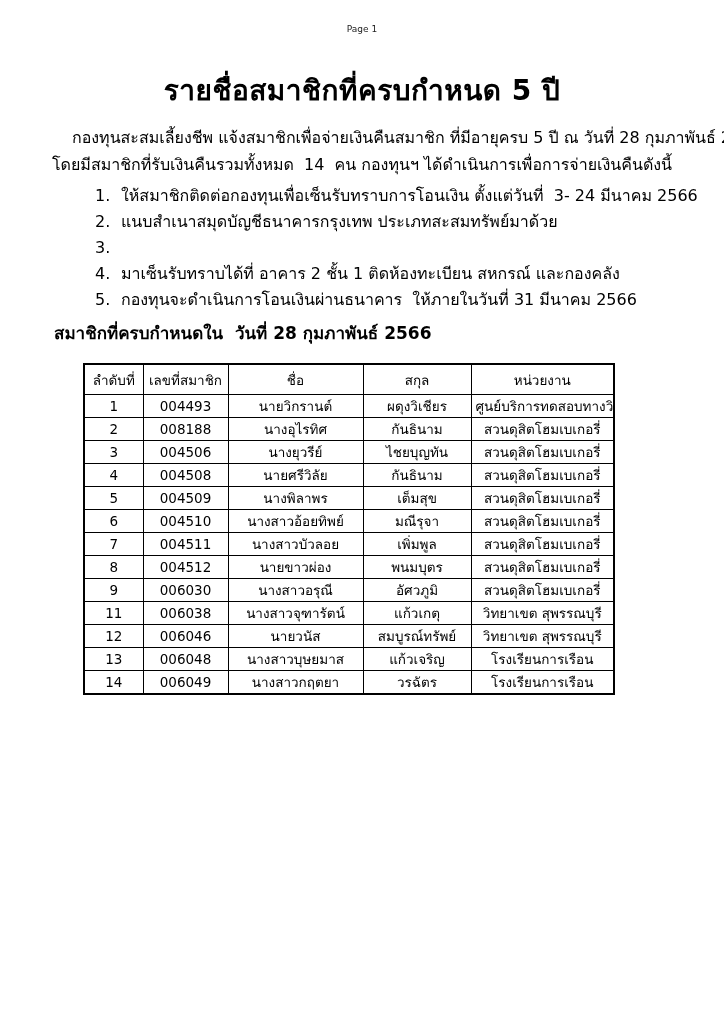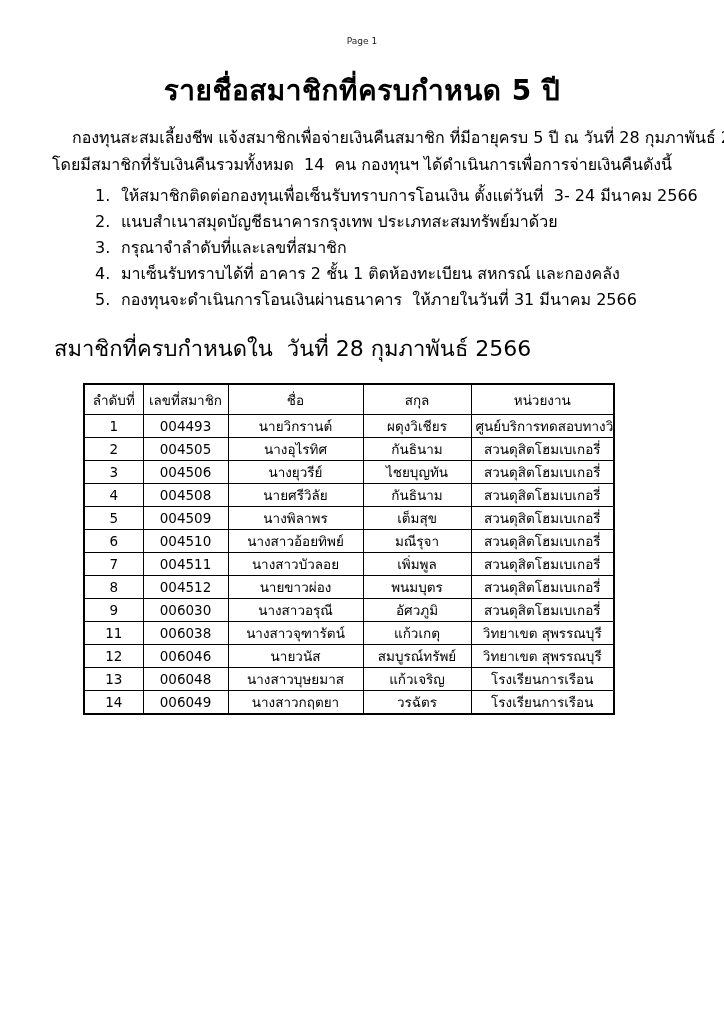--- a/index.html
+++ b/index.html
@@ -18,7 +18,7 @@
   }
   .page-label {
     position: absolute;
-    top: 36px;
+    top: 24px;
     left: 0;
     width: 100%;
     text-align: center;

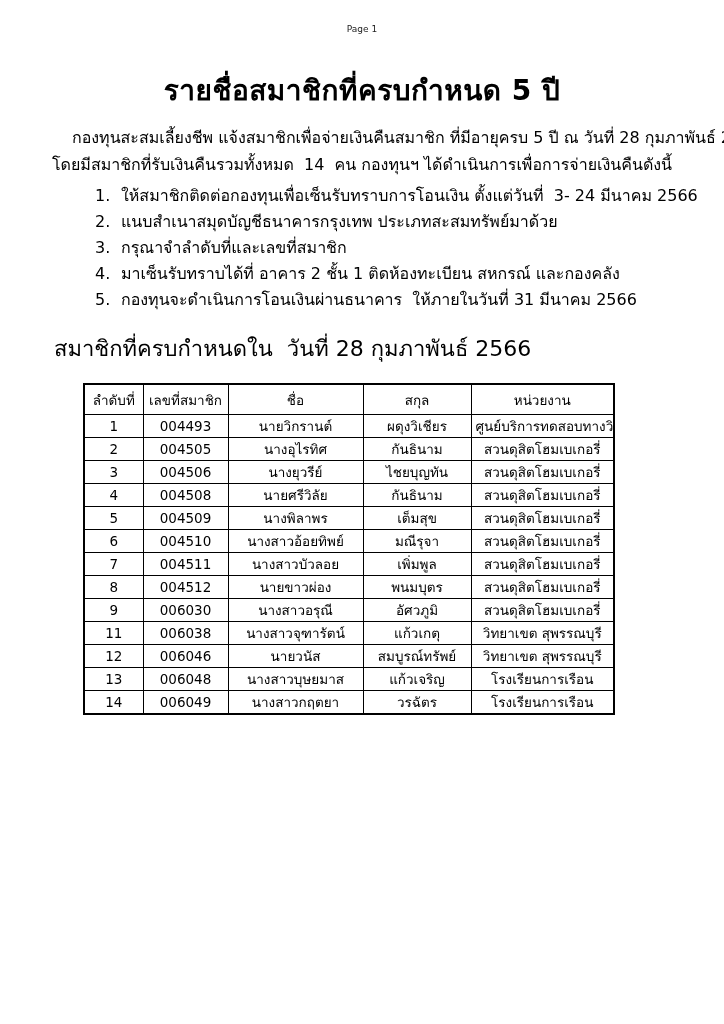--- a/index.html
+++ b/index.html
@@ -105,7 +105,7 @@
   <div class="instruction-list" id="instruction-list">
       <div class="instruction-item"><span class="num">1.</span><span class="txt">ให้สมาชิกติดต่อกองทุนเพื่อเซ็นรับทราบการโอนเงิน ตั้งแต่วันที่  3- 24 มีนาคม 2566</span></div>
       <div class="instruction-item"><span class="num">2.</span><span class="txt">แนบสำเนาสมุดบัญชีธนาคารกรุงเทพ ประเภทสะสมทรัพย์มาด้วย</span></div>
-      <div class="instruction-item"><span class="num">3.</span><span class="txt">กรุณาจำลำดับที่และเลขที่สมาชิก</span></div>
+      <div class="instruction-item"><span class="num">3.</span></div>
       <div class="instruction-item"><span class="num">4.</span><span class="txt">มาเซ็นรับทราบได้ที่ อาคาร 2 ชั้น 1 ติดห้องทะเบียน สหกรณ์ และกองคลัง</span></div>
       <div class="instruction-item"><span class="num">5.</span><span class="txt">กองทุนจะดำเนินการโอนเงินผ่านธนาคาร  ให้ภายในวันที่ 31 มีนาคม 2566</span></div>
     </div>

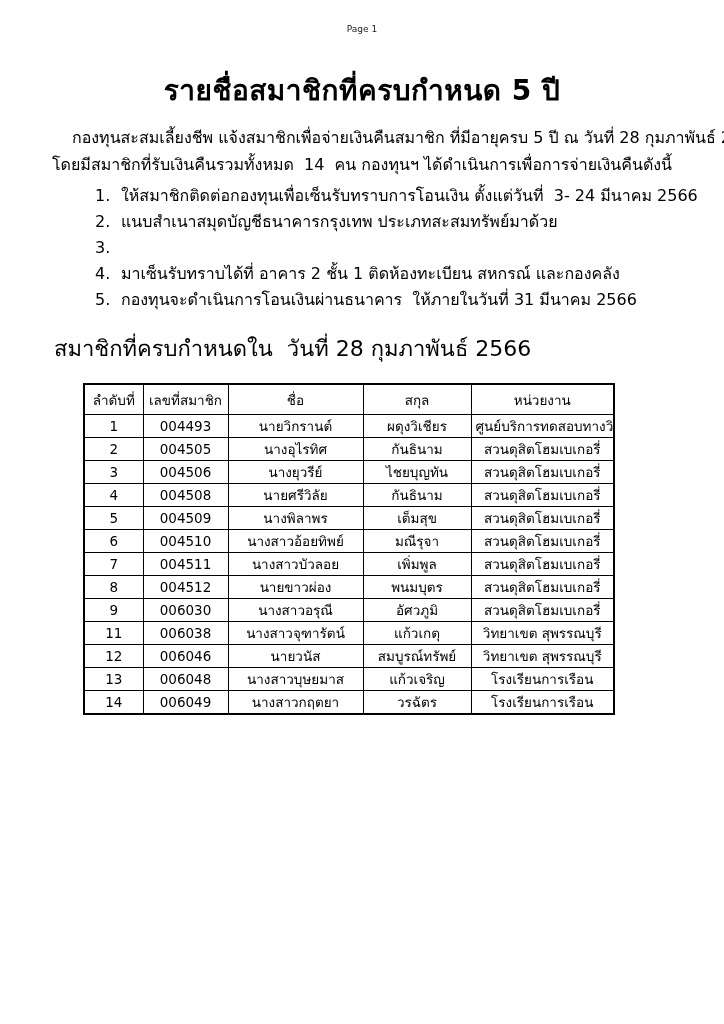--- a/index.html
+++ b/index.html
@@ -61,9 +61,9 @@
   }
   .section-heading {
     margin-left: 54px;
-    margin-top: 22px;
-    font-size: 22px;
-    font-weight: normal;
+    margin-top: 10px;
+    font-size: 17px;
+    font-weight: bold;
     white-space: pre;
   }
   table.member-table {

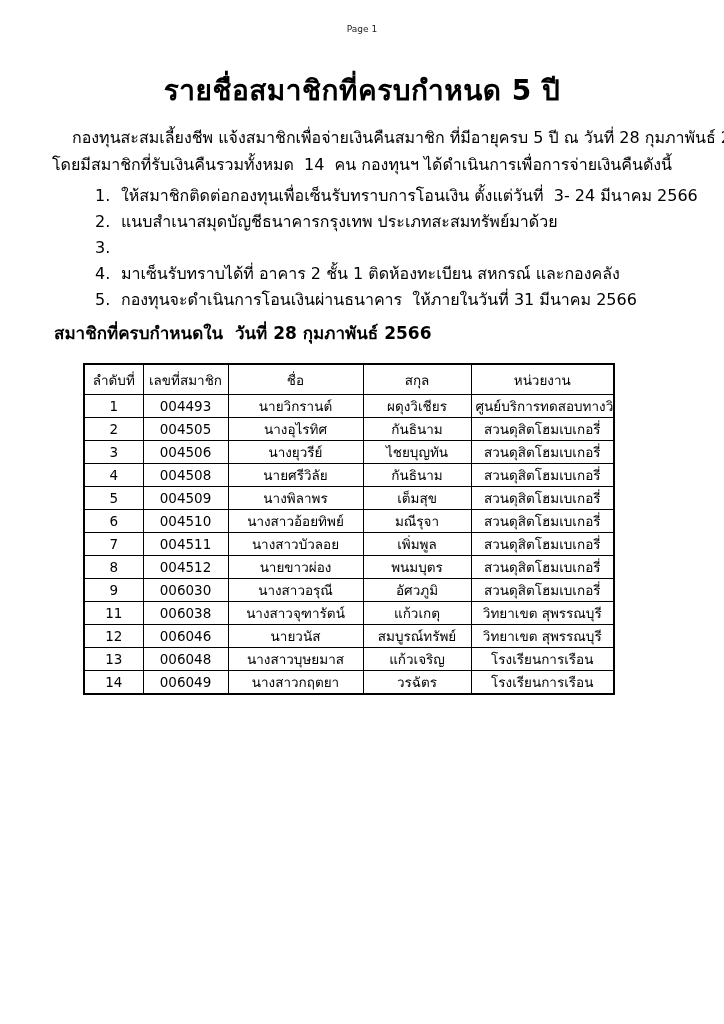--- a/index.html
+++ b/index.html
@@ -139,7 +139,7 @@
         </tr>
         <tr>
           <td class="col-center">2</td>
-          <td class="col-left">004505</td>
+          <td class="col-left">008188</td>
           <td class="col-left">นางอุไรทิศ</td>
           <td class="col-left">กันธินาม</td>
           <td class="col-left">สวนดุสิตโฮมเบเกอรี่</td>

